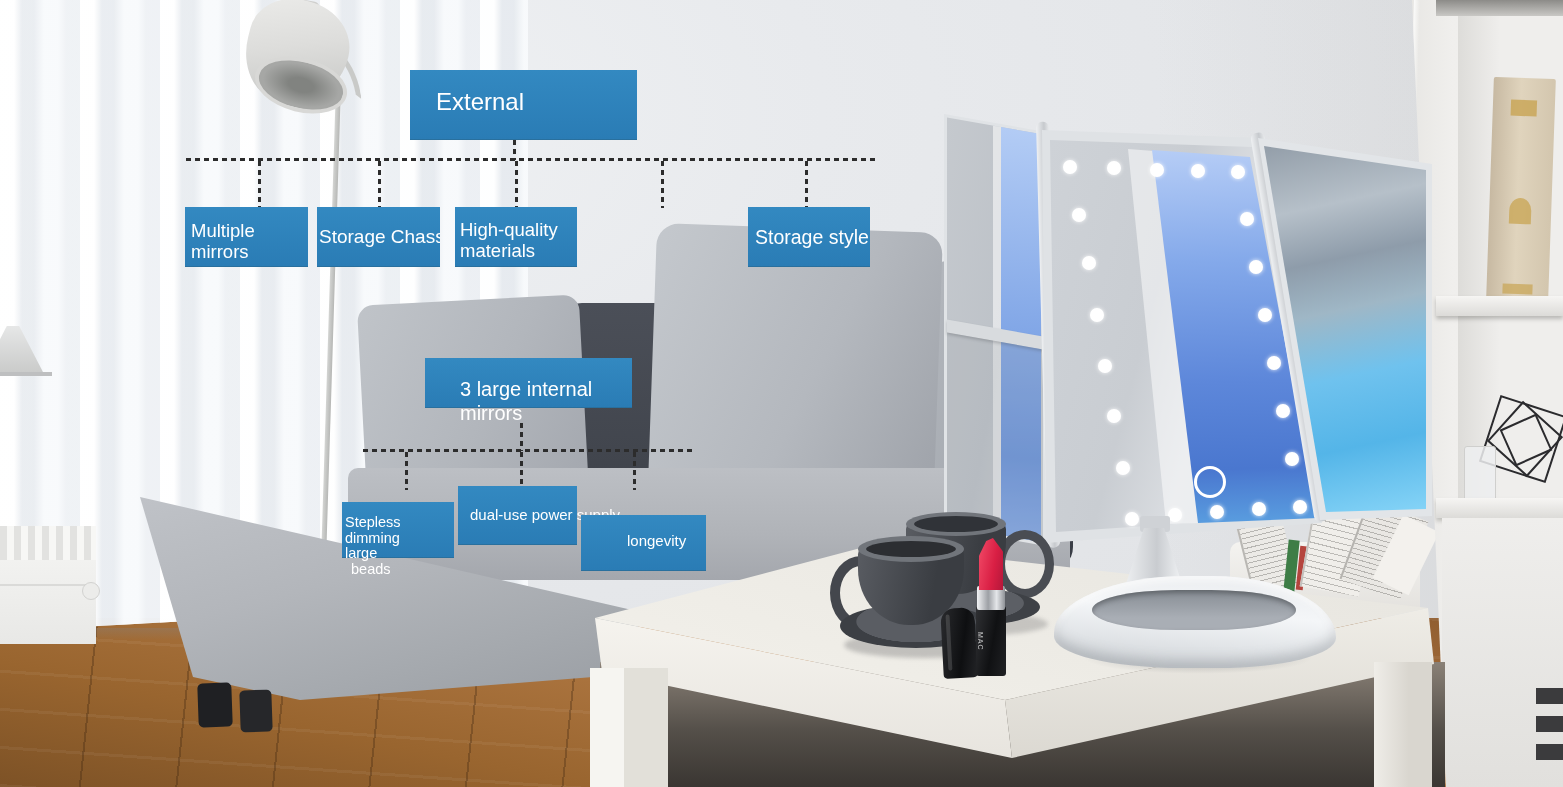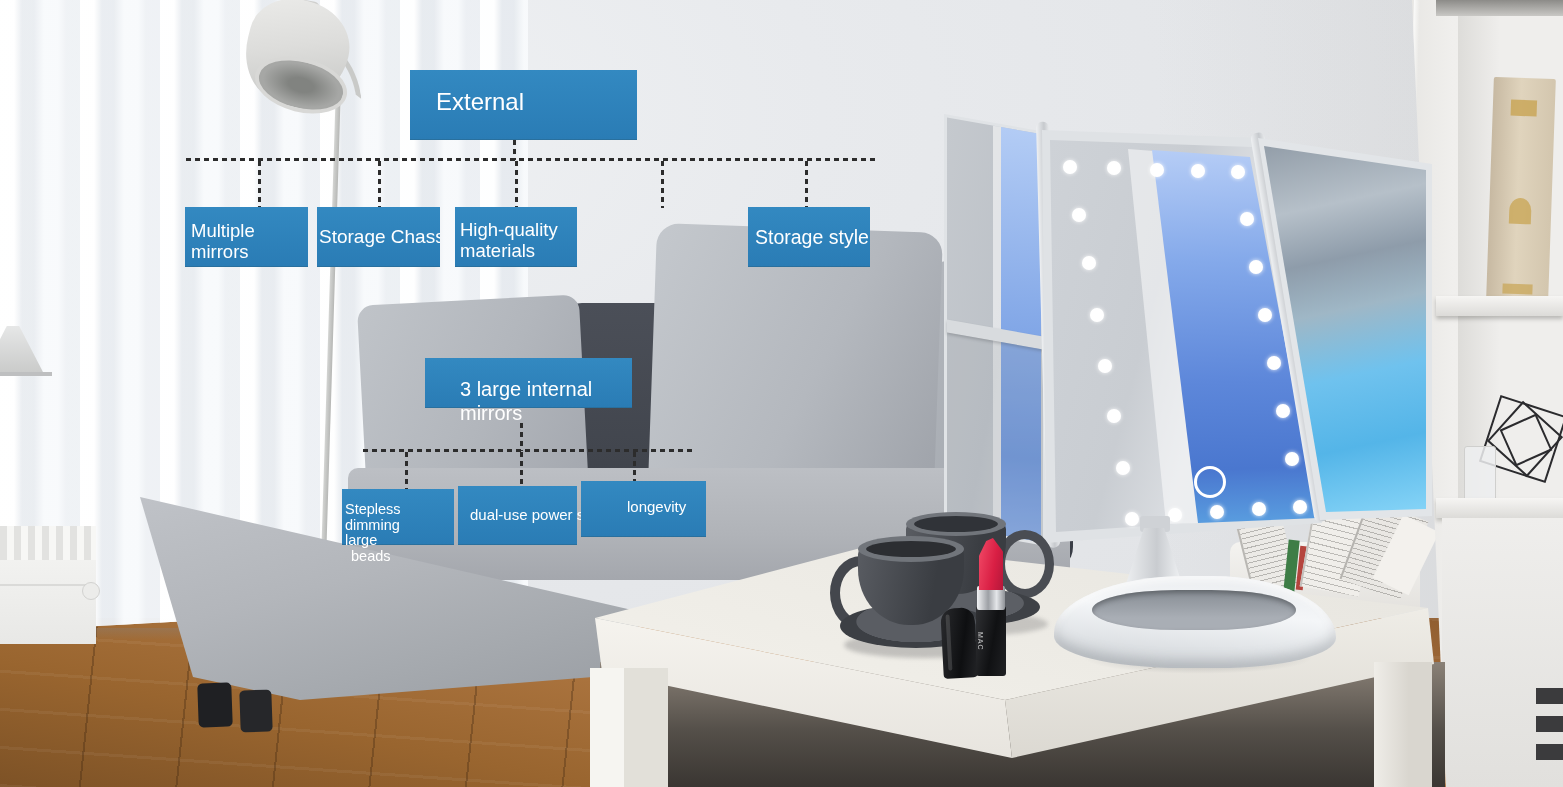--- a/index.html
+++ b/index.html
@@ -265,7 +265,7 @@
   <div class="dash-v" style="left:520px;top:452px;height:36px"></div>
   <div class="dash-v" style="left:633px;top:452px;height:38px"></div>
 
-  <div class="box" style="left:342px;top:489px;width:112px;height:56px;font-size:14.5px;line-height:1.07;padding:13px 0 0 3px">
+  <div class="box" style="left:342px;top:502px;width:112px;height:56px;font-size:14.5px;line-height:1.07;padding:13px 0 0 3px">
     <span class="ln">Stepless dimming</span>
     <span class="ln">large</span>
     <span class="ln ind">beads</span>

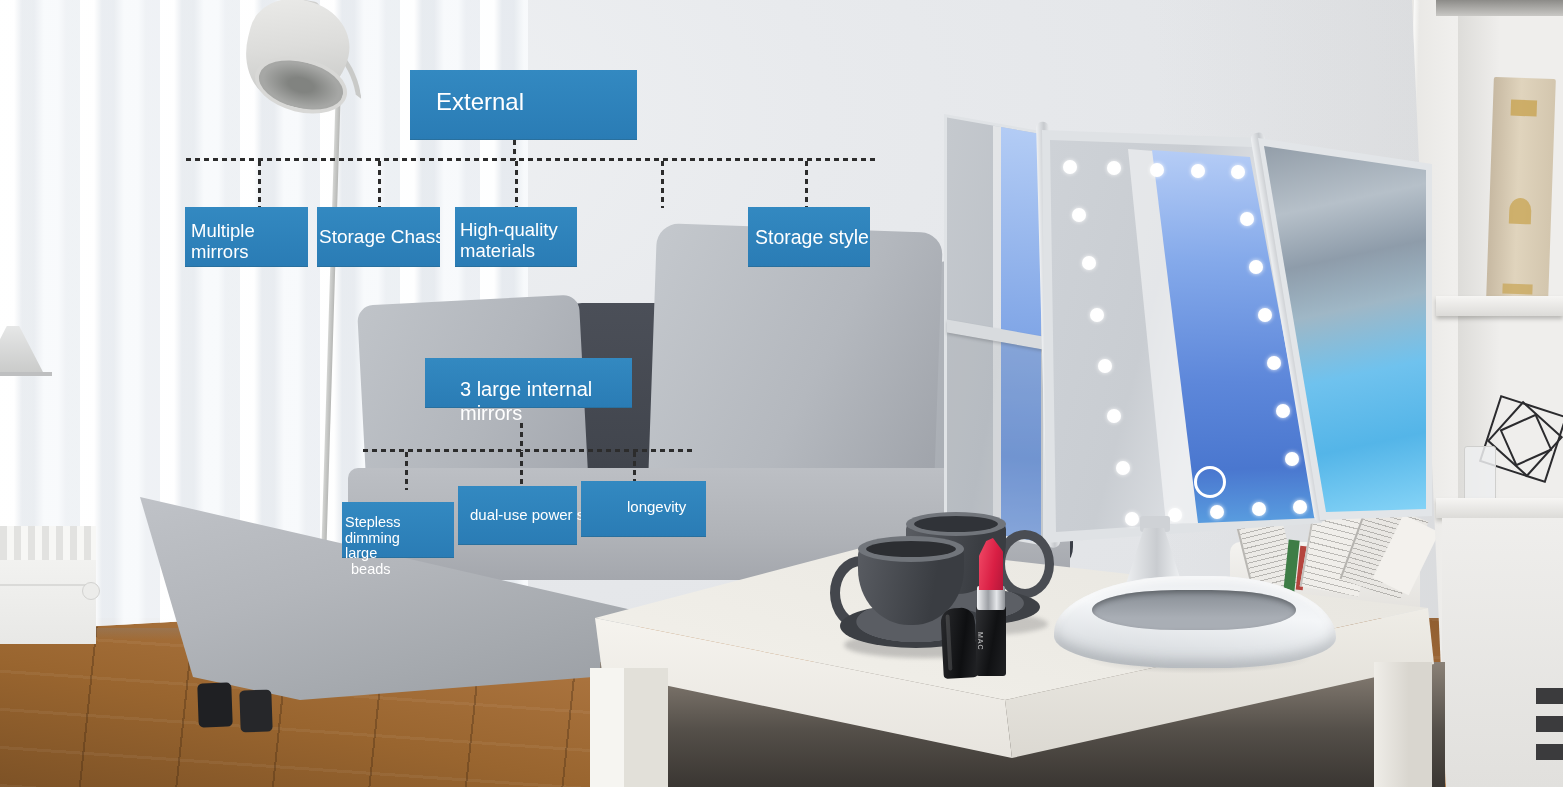--- a/index.html
+++ b/index.html
@@ -273,7 +273,7 @@
   <div class="box nw" style="left:458px;top:486px;width:119px;height:59px;font-size:15px;padding:20px 0 0 12px;overflow:visible">
     <span>dual-use power supply</span>
   </div>
-  <div class="box nw" style="left:581px;top:481px;width:125px;height:56px;font-size:15px;padding:17px 16px 0 46px">
+  <div class="box nw" style="left:581px;top:515px;width:125px;height:56px;font-size:15px;padding:17px 16px 0 46px">
     <span>longevity</span>
   </div>
 

